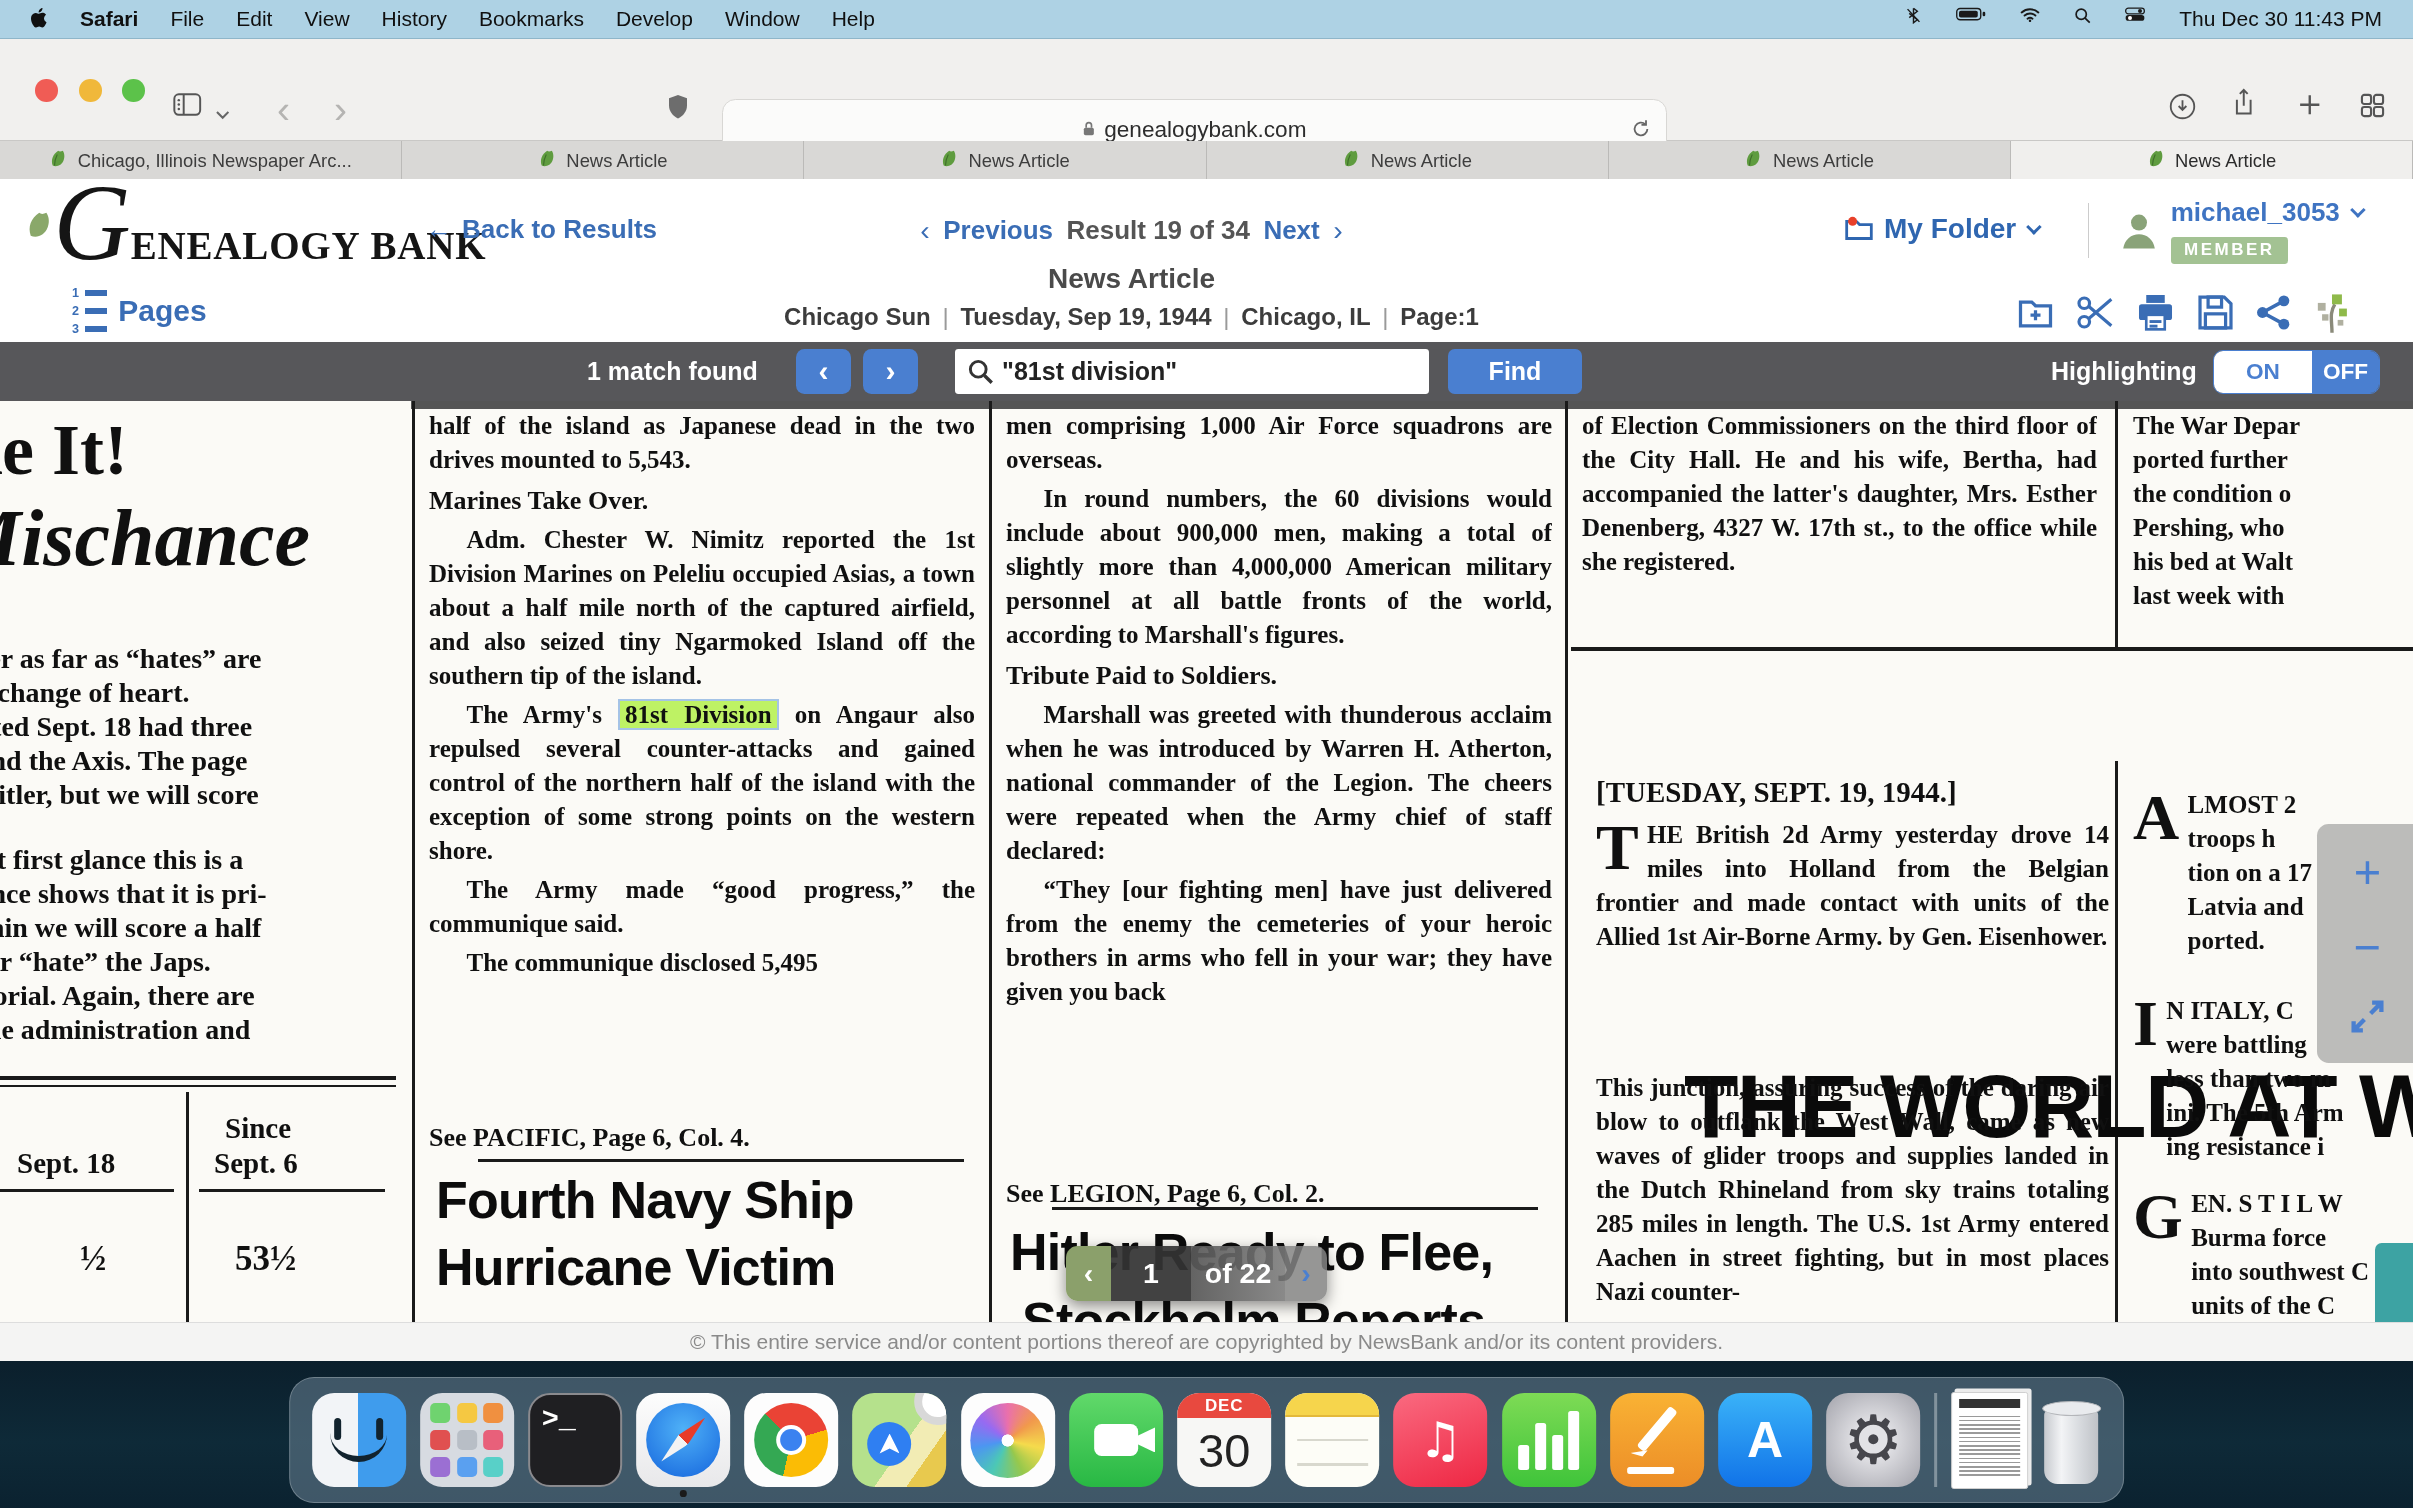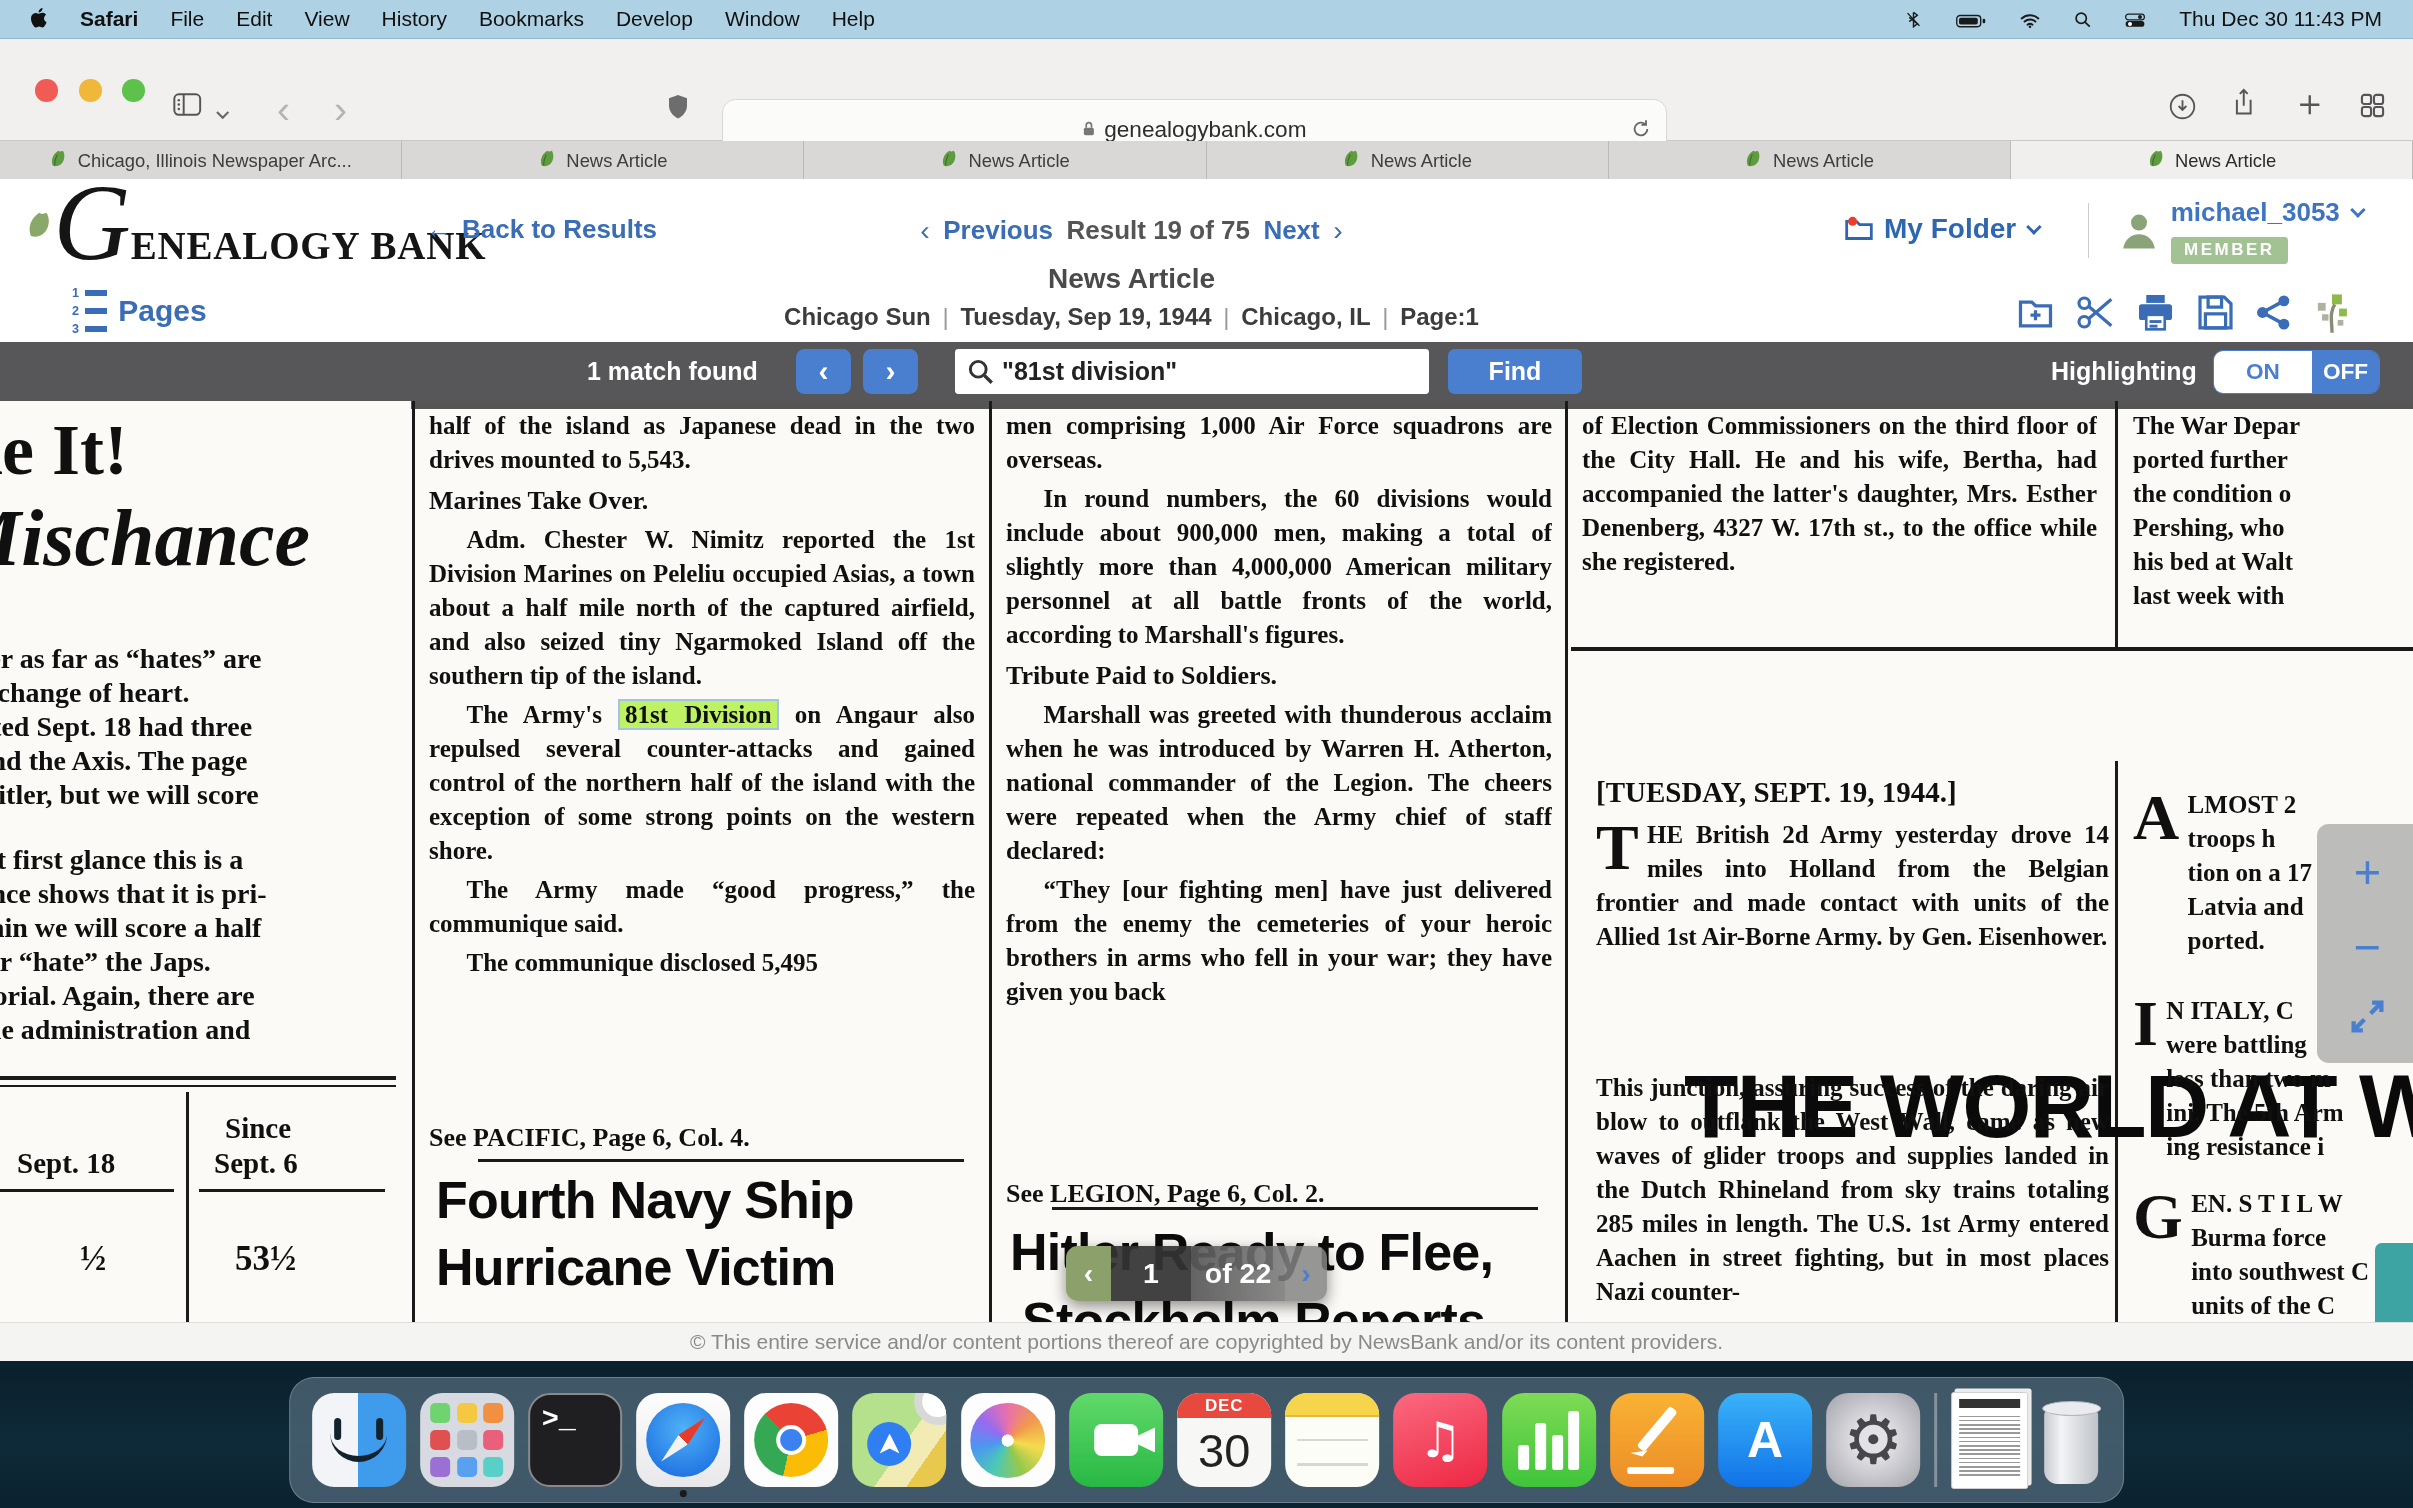--- a/index.html
+++ b/index.html
@@ -12,7 +12,7 @@
   #menubar .left{display:flex;align-items:center;gap:32px}
   .mitem{font-size:21px;color:#101010}
   .mitem.b{font-weight:700}
-  #menubar .right{margin-left:auto;display:flex;align-items:flex-end;gap:34px}
+  #menubar .right{margin-left:auto;display:flex;align-items:flex-start;gap:34px}
   #clock{font-size:21px;color:#101010}
 
   

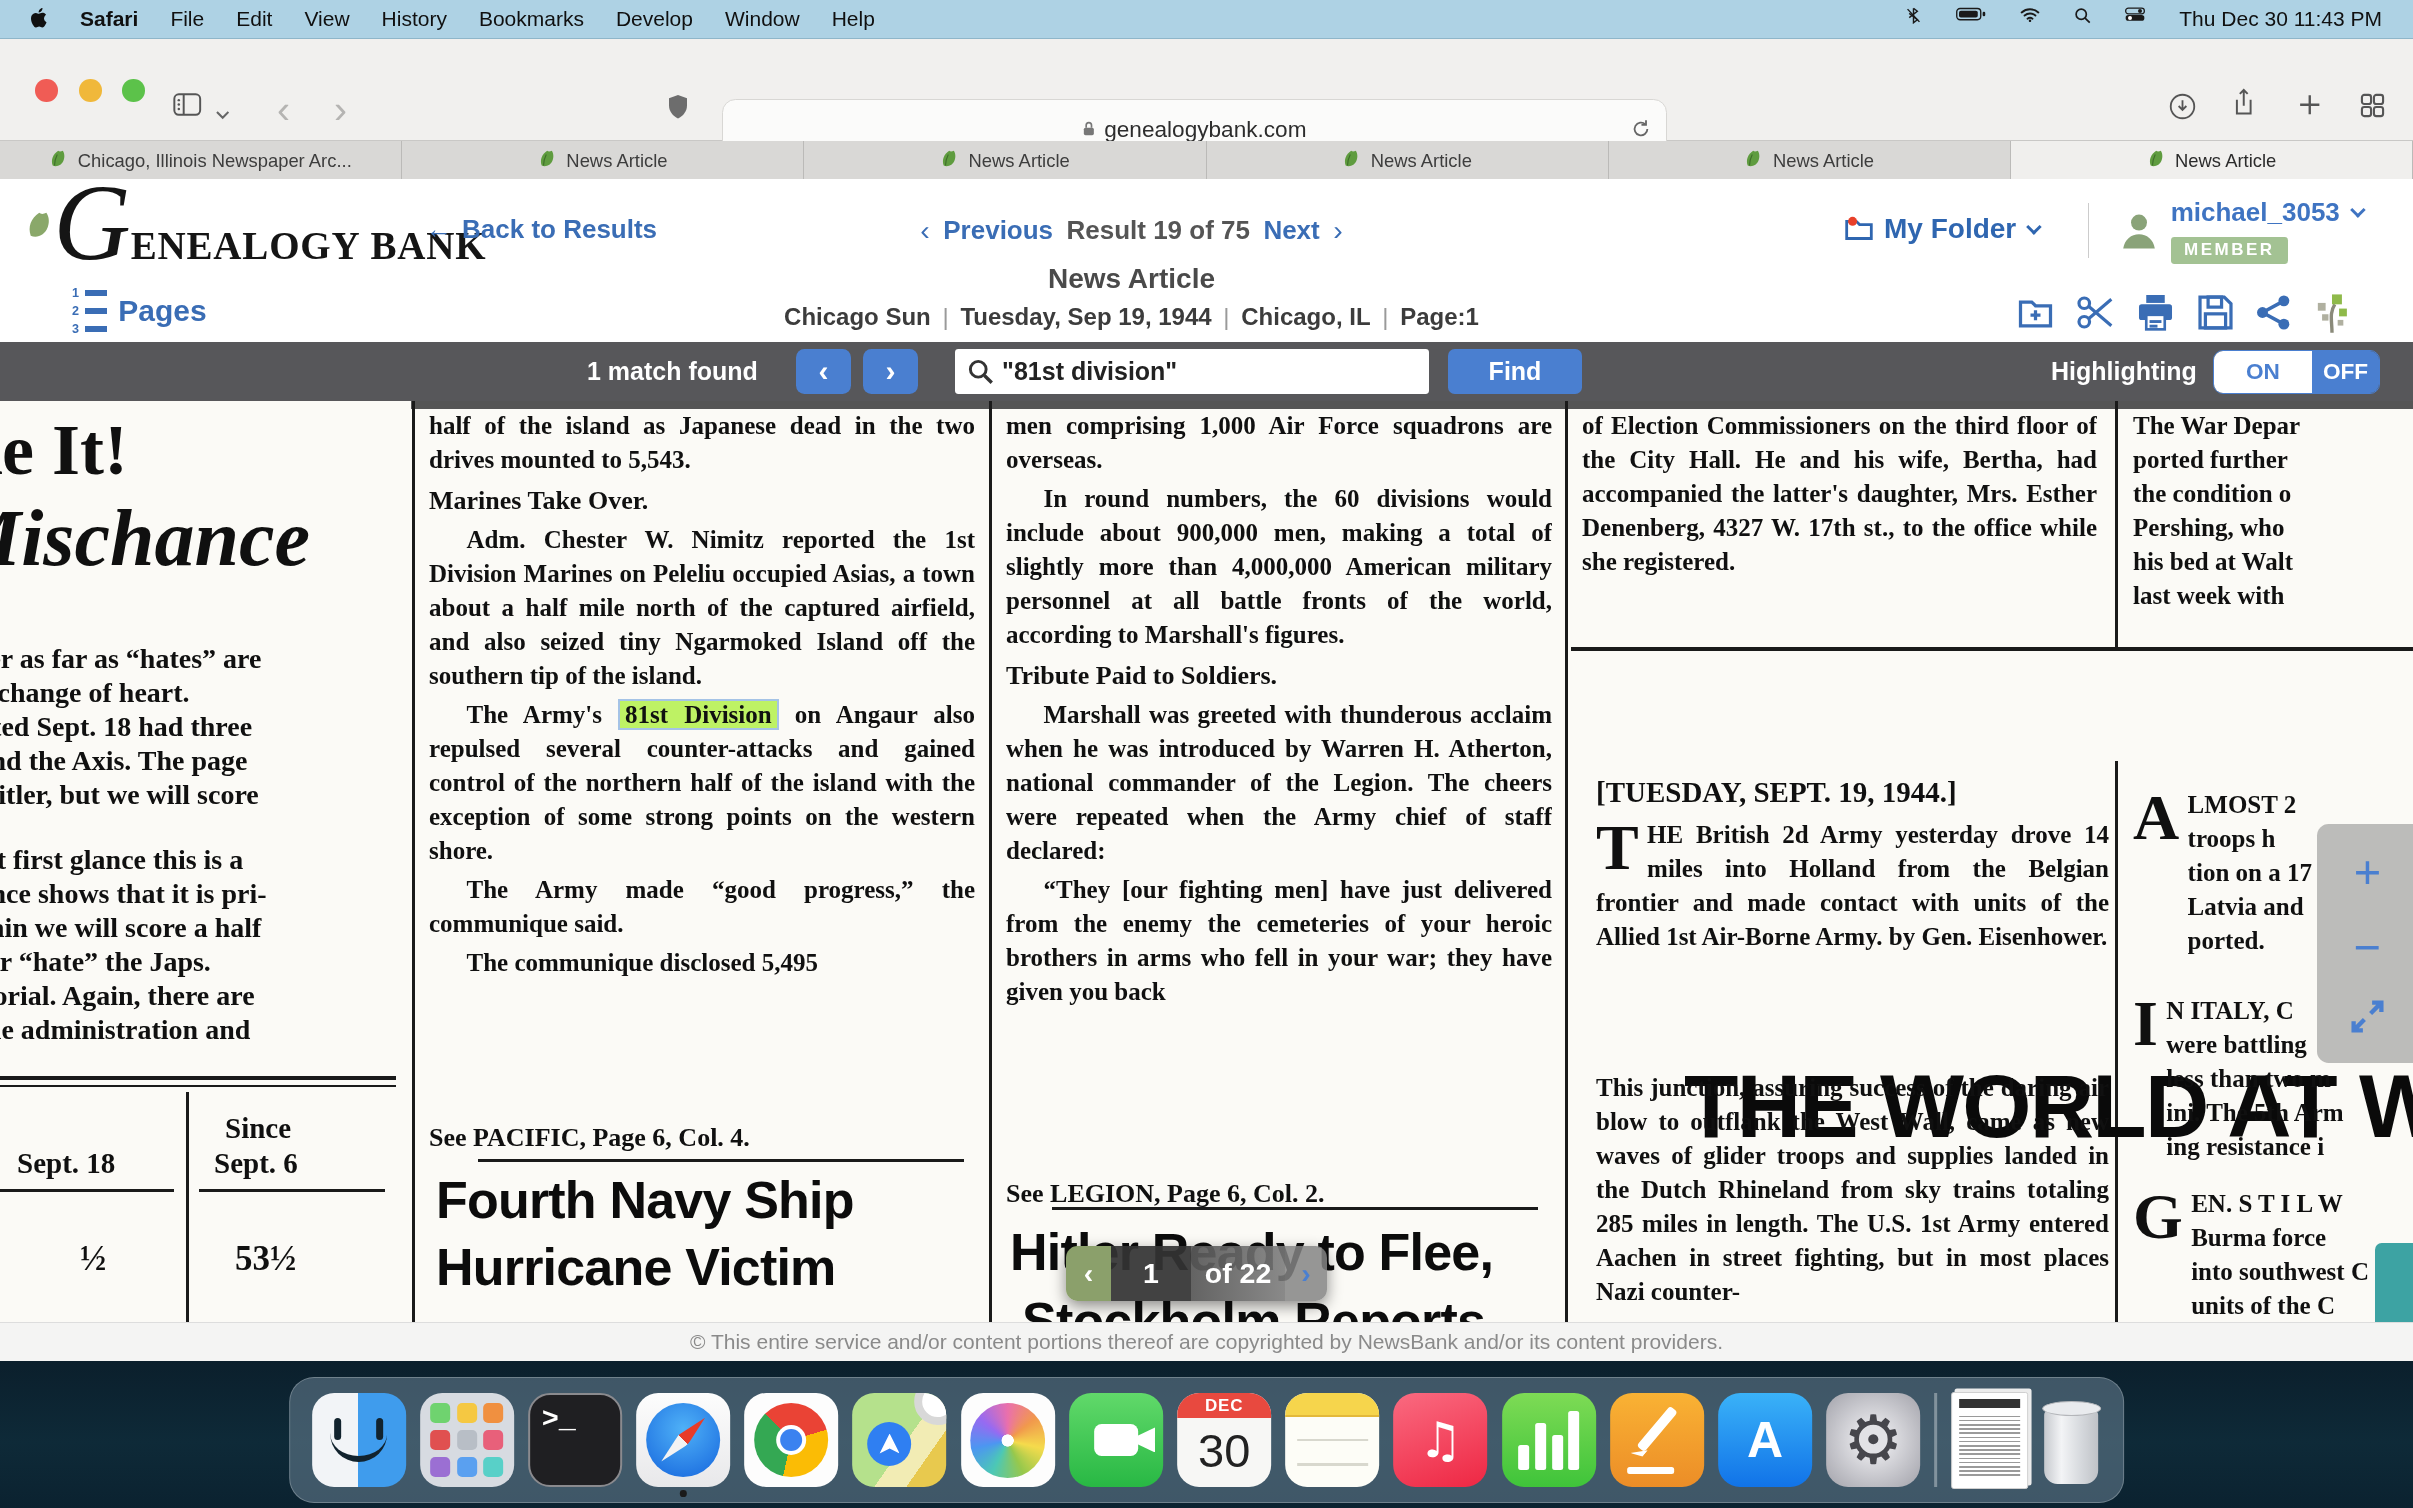--- a/index.html
+++ b/index.html
@@ -317,7 +317,7 @@
     <div id="prevnext">
       <span class="bluelink" style="font-weight:400;font-size:28.5px">‹</span>
       <span class="bluelink">Previous</span>
-      <span>Result 19 of 75</span>
+      <span>Result 19 of 34</span>
       <span class="bluelink">Next</span>
       <span class="bluelink" style="font-weight:400;font-size:28.5px">›</span>
     </div>

